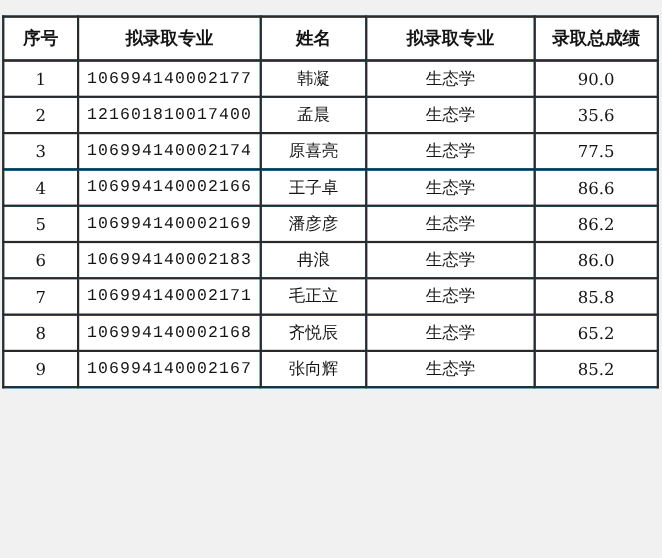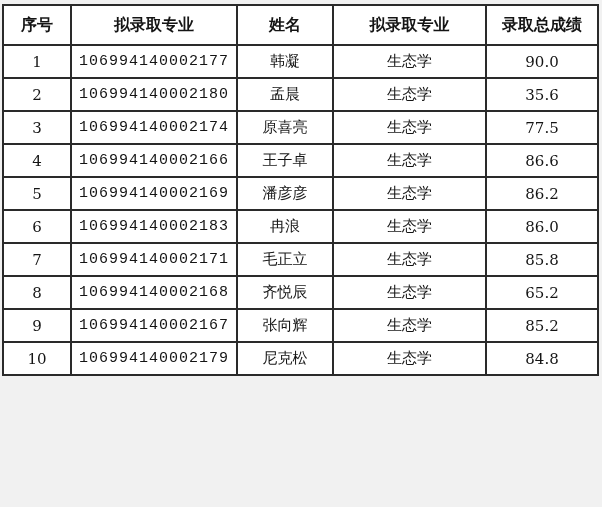--- a/index.html
+++ b/index.html
@@ -21,7 +21,7 @@
   table.admission-table {
     border-collapse: collapse;
     table-layout: fixed;
-    margin: 4px 0 0 2px;
+    margin: 14px 0 0 2px;
     width: 595px;
     background: #0ea5e9;
   }

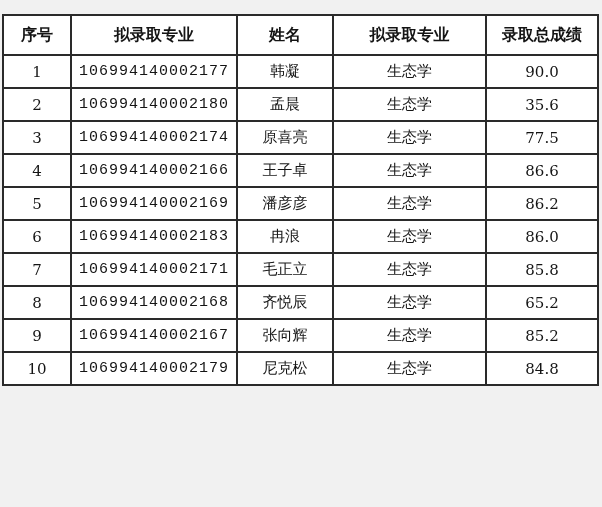--- a/index.html
+++ b/index.html
@@ -90,7 +90,7 @@
         </tr>
         <tr>
           <td>2</td>
-          <td>106994140002180</td>
+          <td>121601810017400</td>
           <td>孟晨</td>
           <td>生态学</td>
           <td>35.6</td>

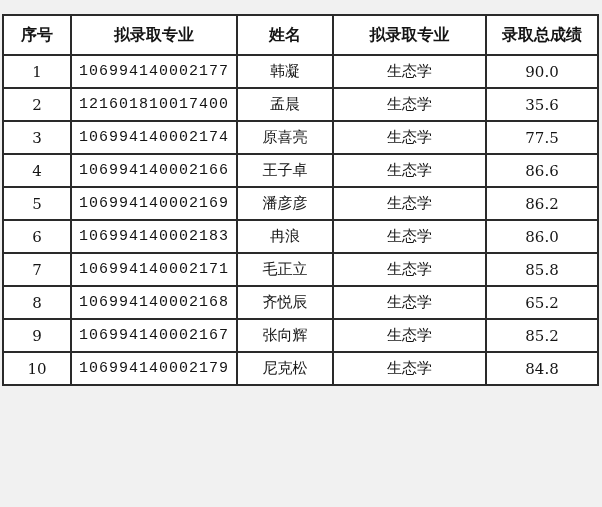--- a/index.html
+++ b/index.html
@@ -144,13 +144,6 @@
           <td>生态学</td>
           <td>85.2</td>
         </tr>
-        <tr>
-          <td>10</td>
-          <td>106994140002179</td>
-          <td>尼克松</td>
-          <td>生态学</td>
-          <td>84.8</td>
-        </tr>
       </tbody>
   </table>
 </div>

